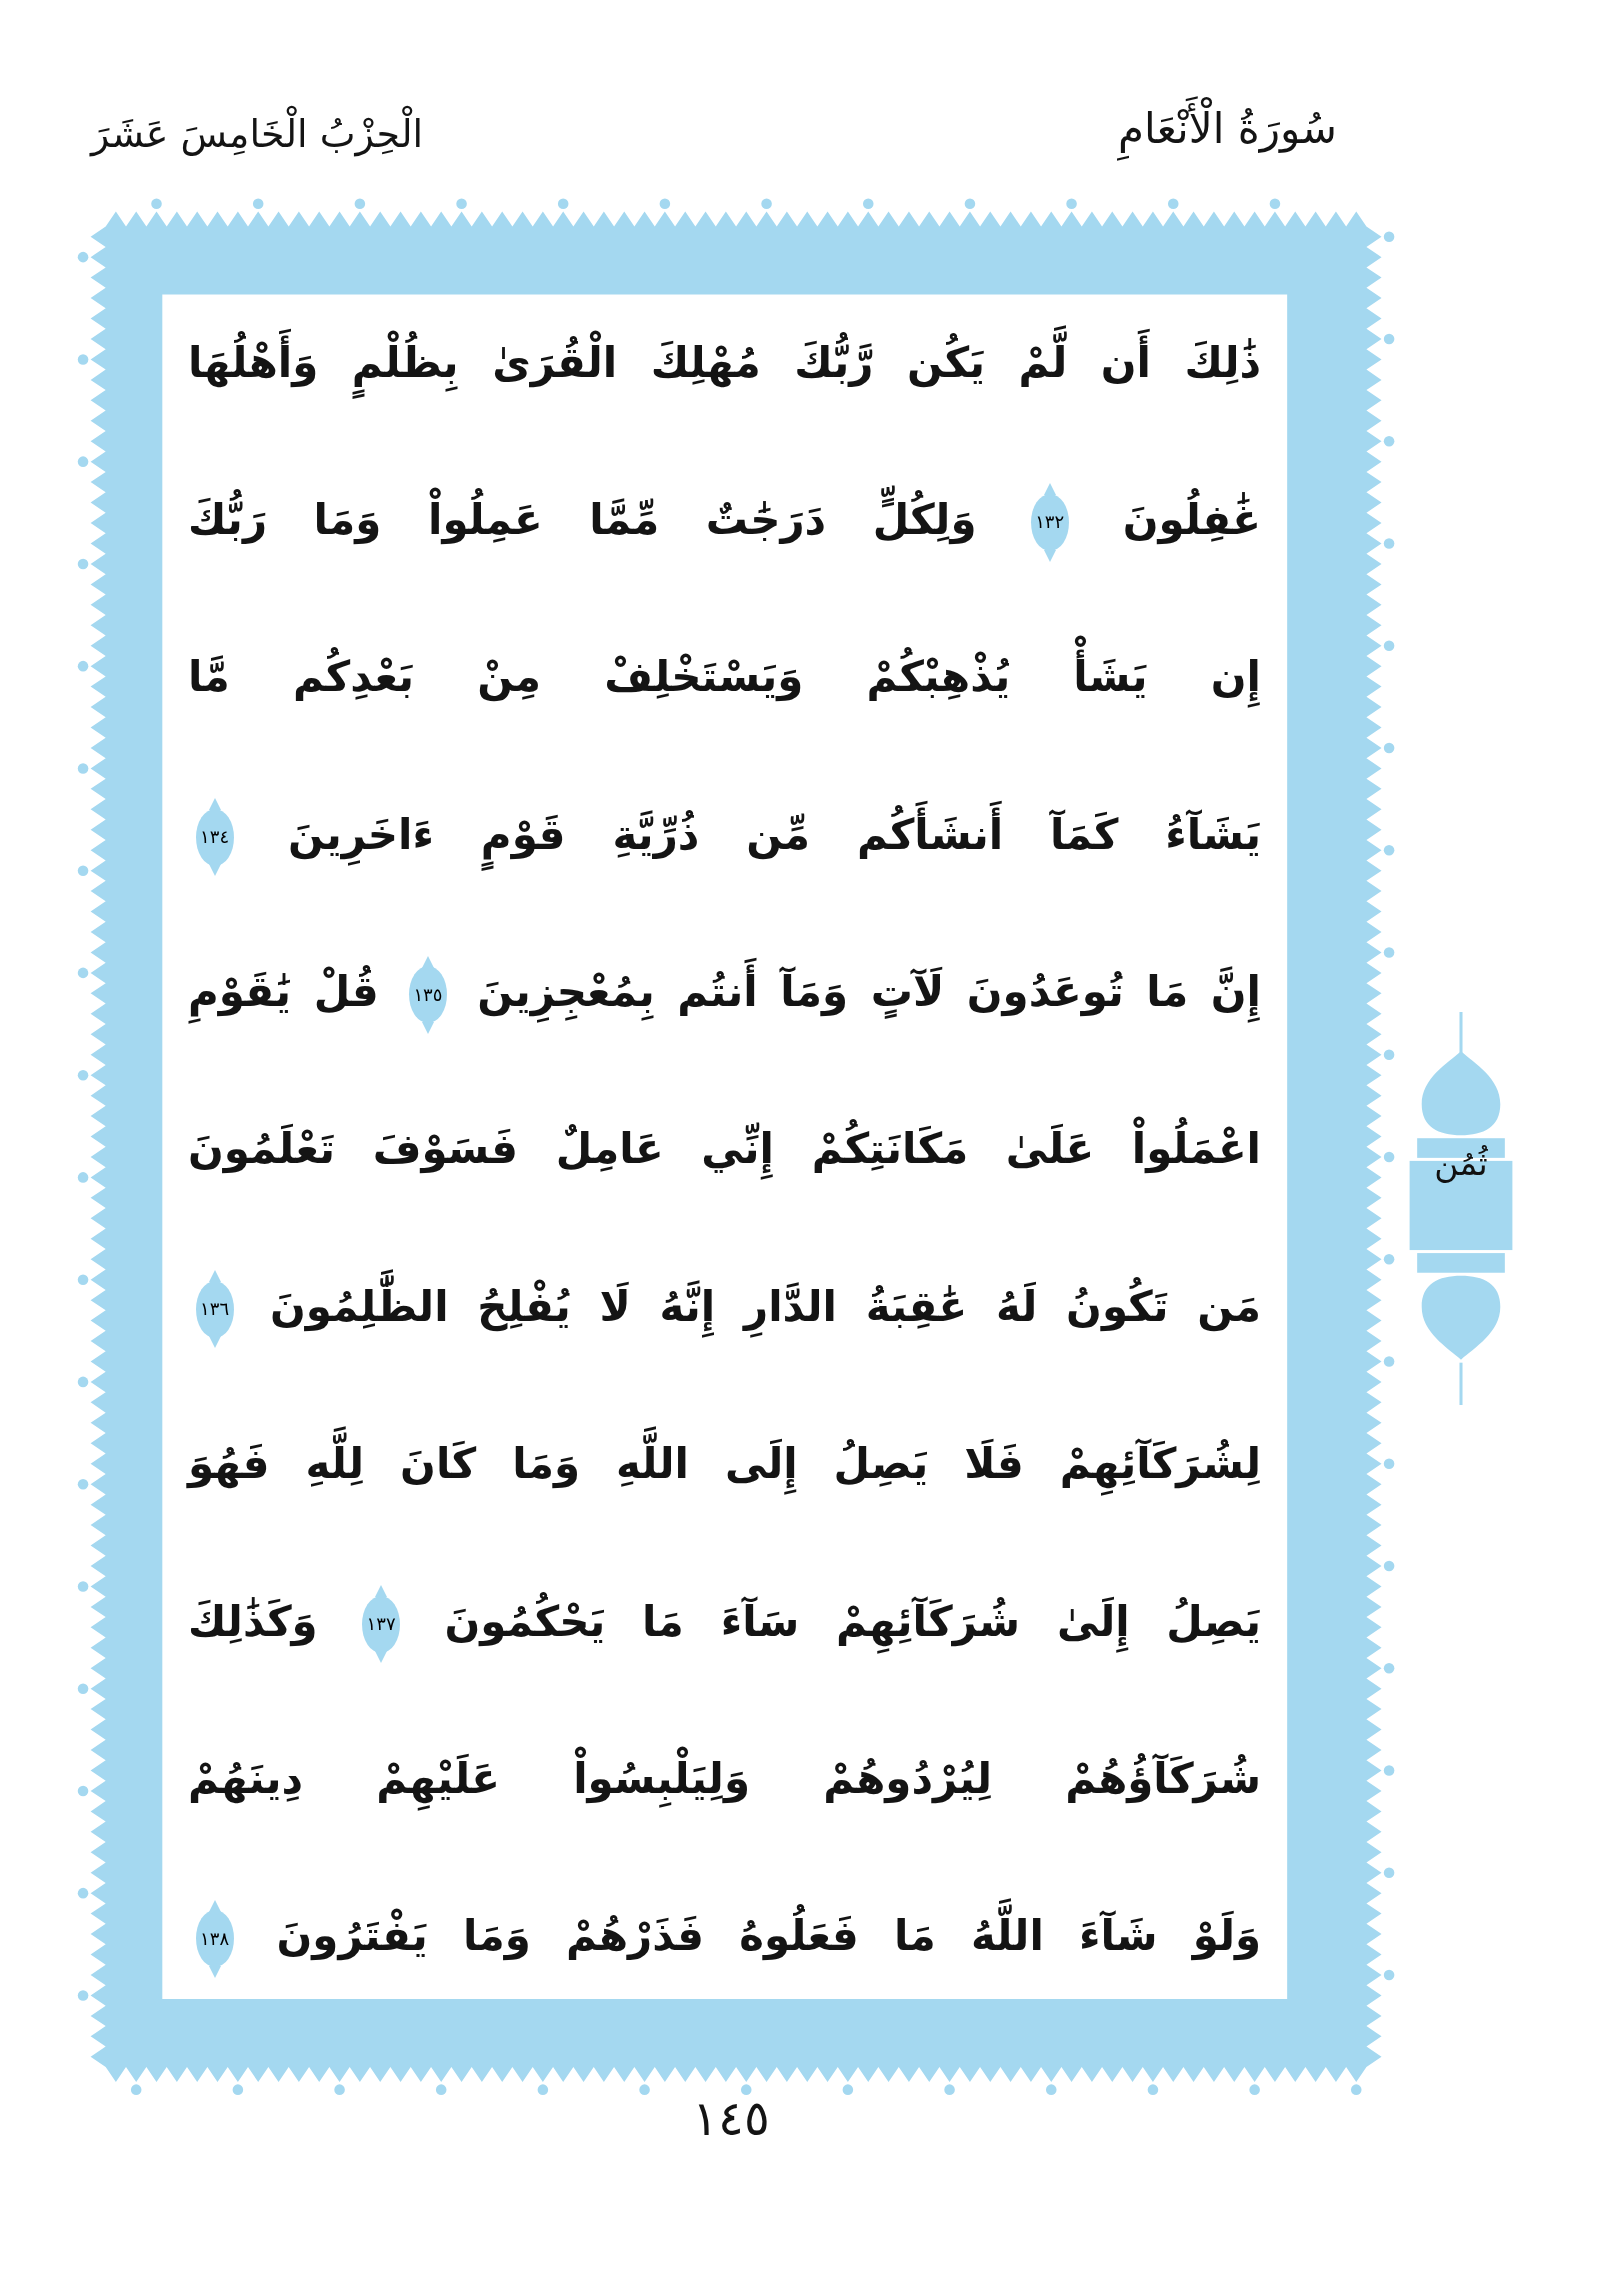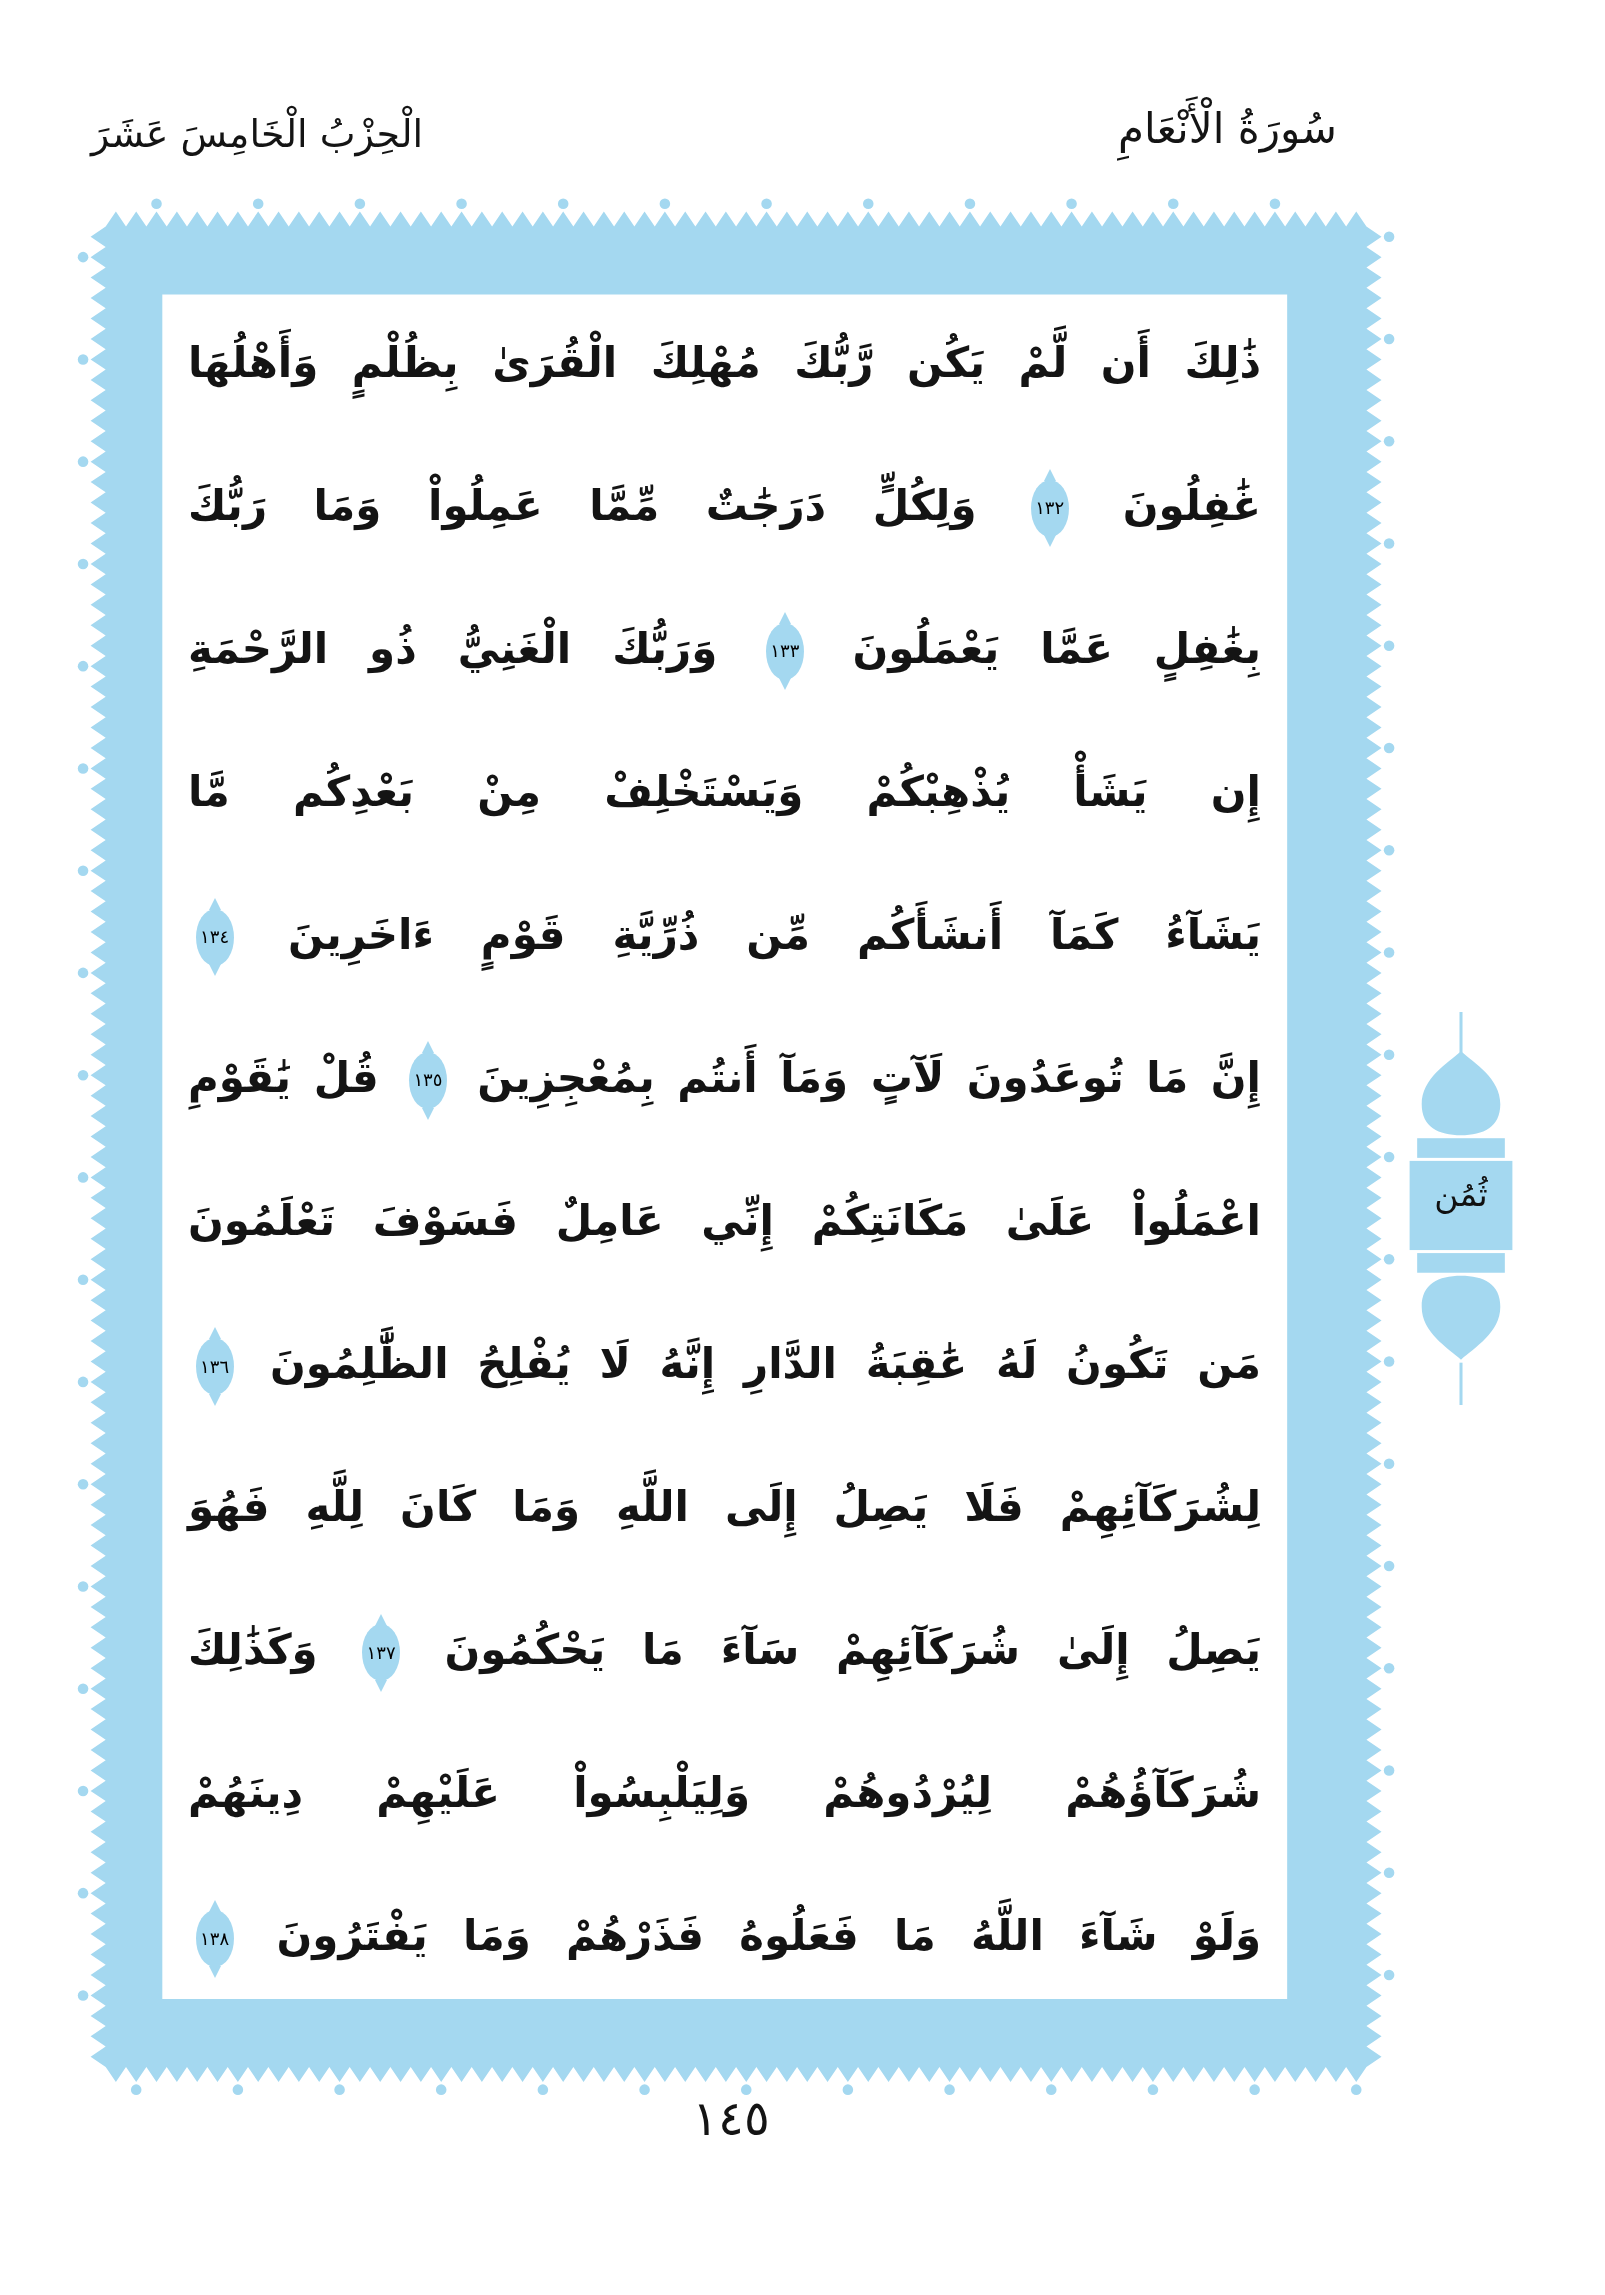--- a/index.html
+++ b/index.html
@@ -129,7 +129,6 @@
   <div class="text-area">
       <div class="qline"><span class="ayah-txt">ذَٰلِكَ أَن لَّمْ يَكُن رَّبُّكَ مُهْلِكَ الْقُرَىٰ بِظُلْمٍ وَأَهْلُهَا</span> </div>
       <div class="qline"><span class="ayah-txt">غَٰفِلُونَ</span> <span class="marker">١٣٢</span> <span class="ayah-txt">وَلِكُلٍّ دَرَجَٰتٌ مِّمَّا عَمِلُواْ وَمَا رَبُّكَ</span> </div>
-      <div class="qline"><span class="ayah-txt">بِغَٰفِلٍ عَمَّا يَعْمَلُونَ</span> <span class="marker">١٣٣</span> <span class="ayah-txt">وَرَبُّكَ الْغَنِيُّ ذُو الرَّحْمَةِ</span> </div>
       <div class="qline"><span class="ayah-txt">إِن يَشَأْ يُذْهِبْكُمْ وَيَسْتَخْلِفْ مِنْ بَعْدِكُم مَّا</span> </div>
       <div class="qline"><span class="ayah-txt">يَشَآءُ كَمَآ أَنشَأَكُم مِّن ذُرِّيَّةِ قَوْمٍ ءَاخَرِينَ</span> <span class="marker">١٣٤</span> </div>
       <div class="qline"><span class="ayah-txt">إِنَّ مَا تُوعَدُونَ لَآتٍ وَمَآ أَنتُم بِمُعْجِزِينَ</span> <span class="marker">١٣٥</span> <span class="ayah-txt">قُلْ يَٰقَوْمِ</span> </div>

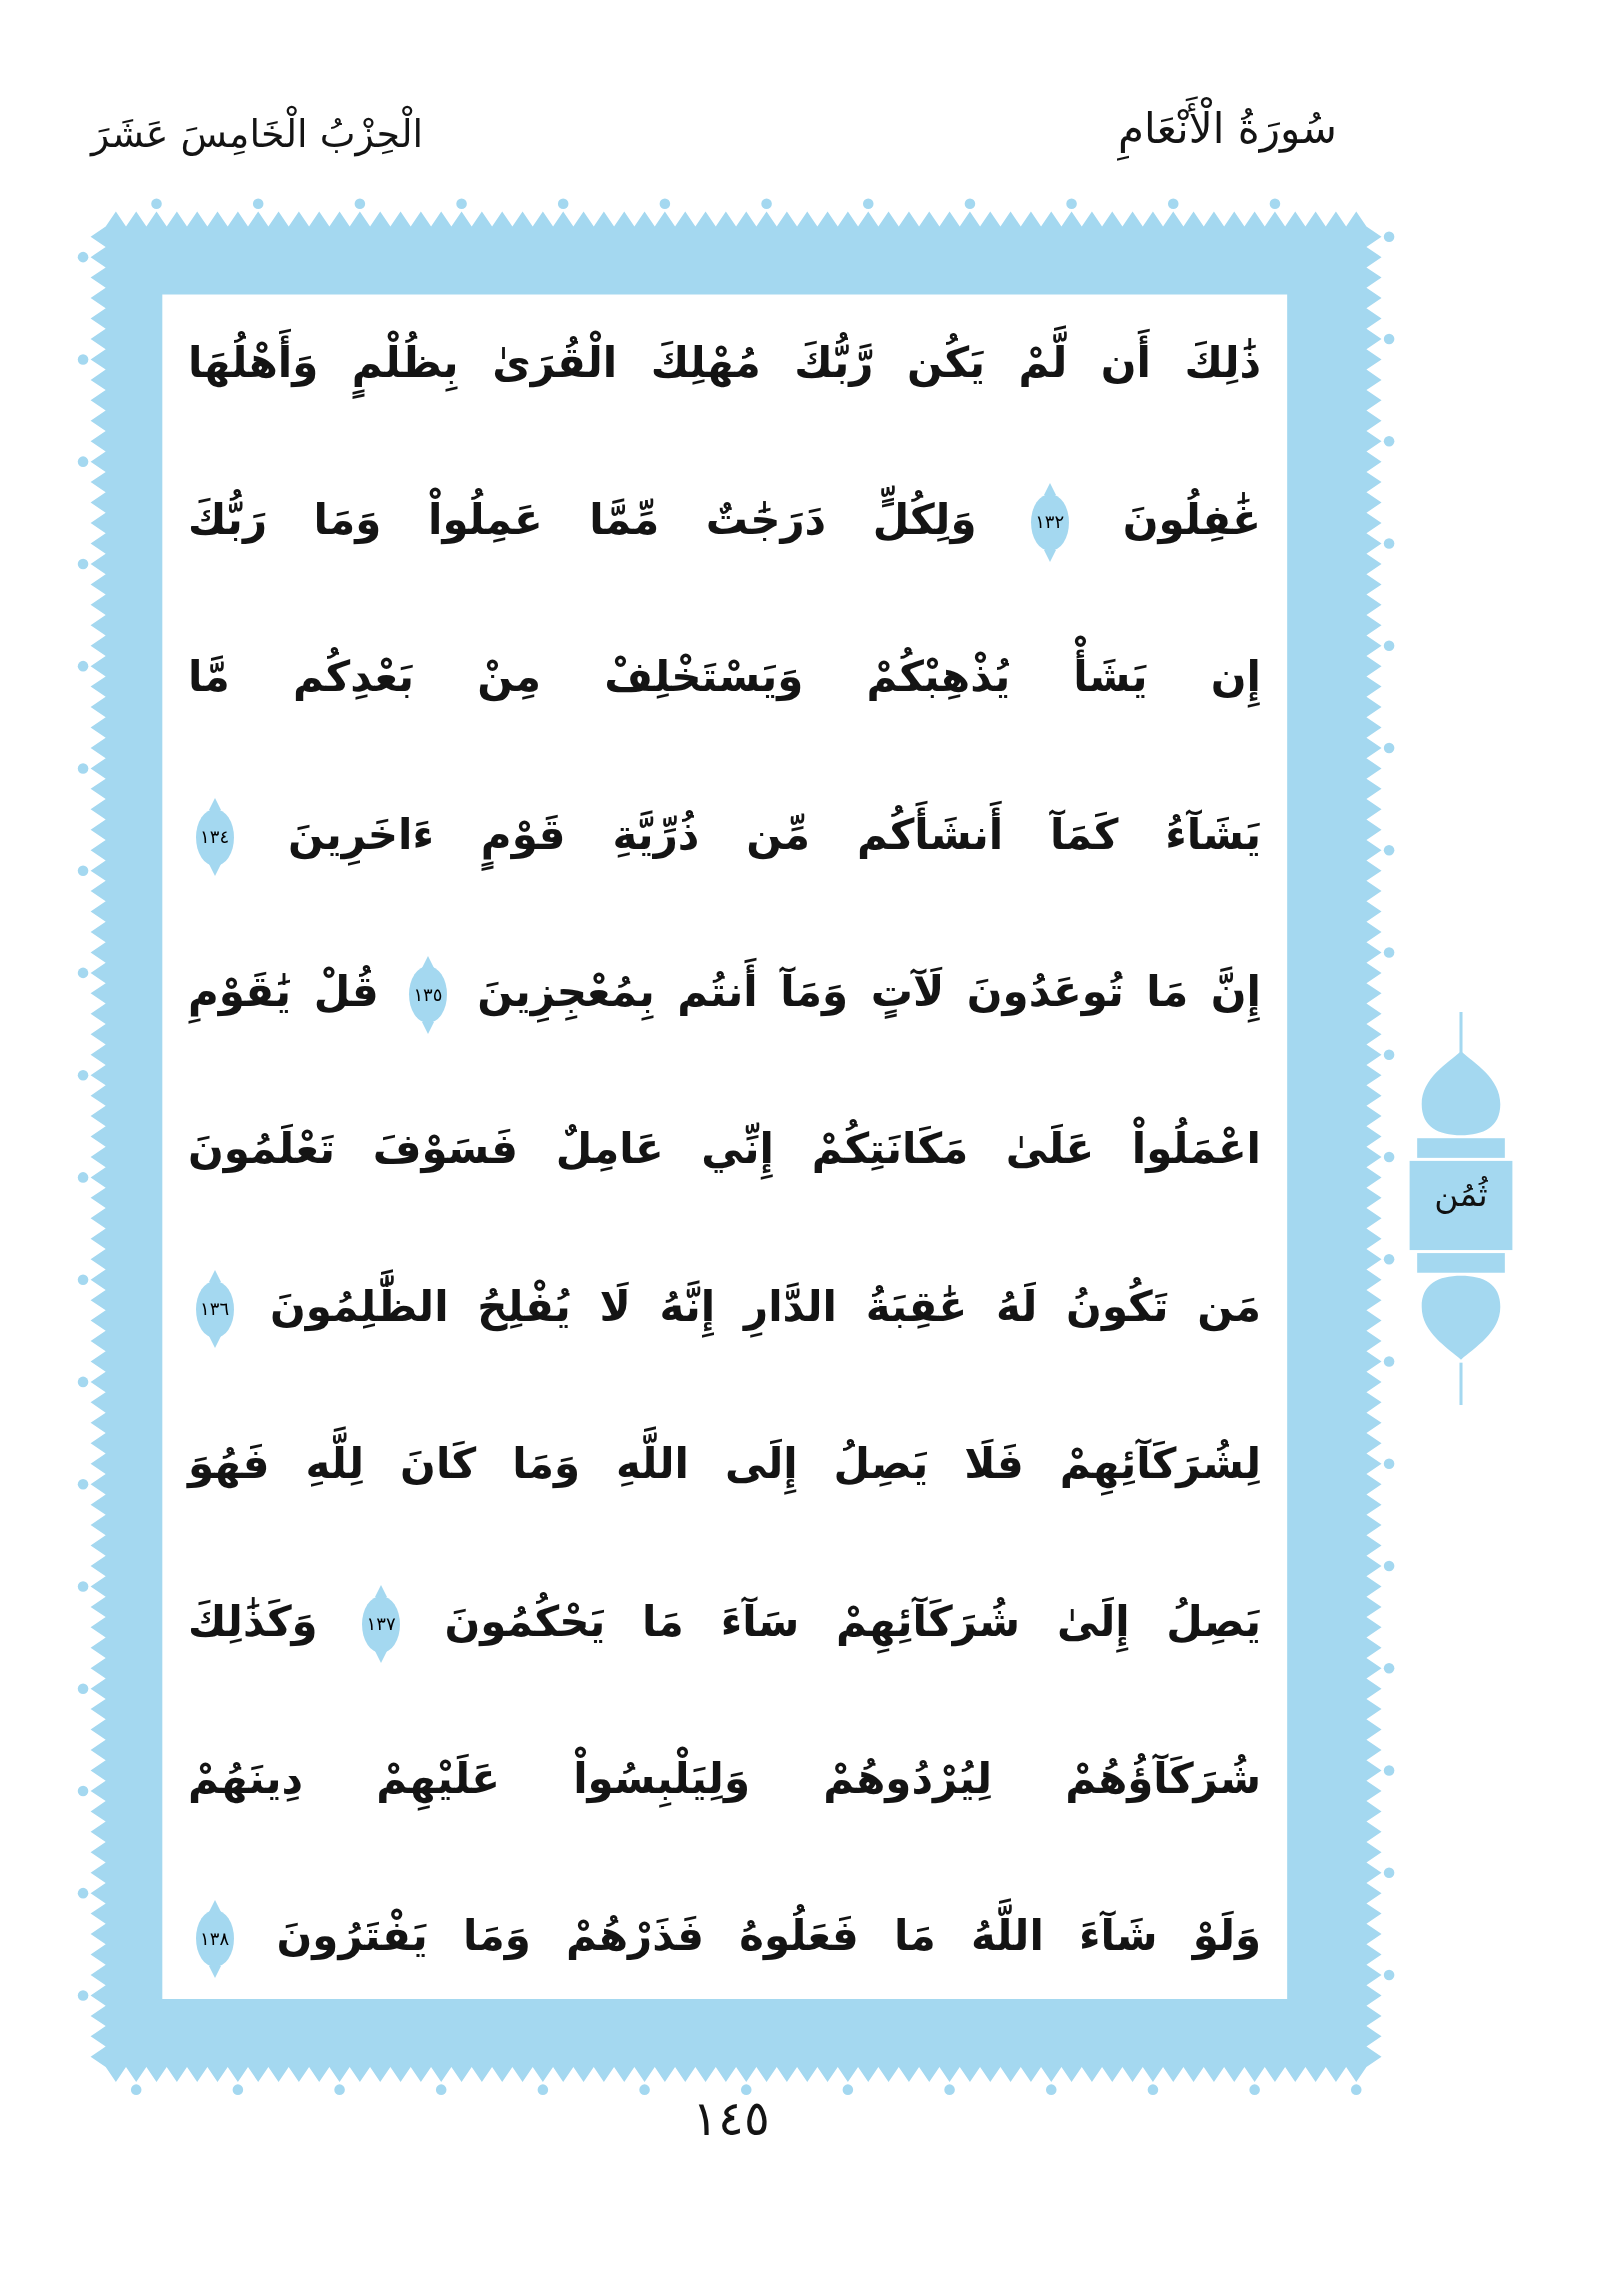--- a/index.html
+++ b/index.html
@@ -43,7 +43,7 @@
   
   .medallion-svg{ position:absolute; left:1408px; top:1012px; }
   .medallion-label{
-    position:absolute; left:1408px; top:1150px; width:106px; height:89px;
+    position:absolute; left:1408px; top:1119px; width:106px; height:89px;
     display:flex; align-items:center; justify-content:center;
     font-size:33px; color:#111; direction:rtl;
   }

